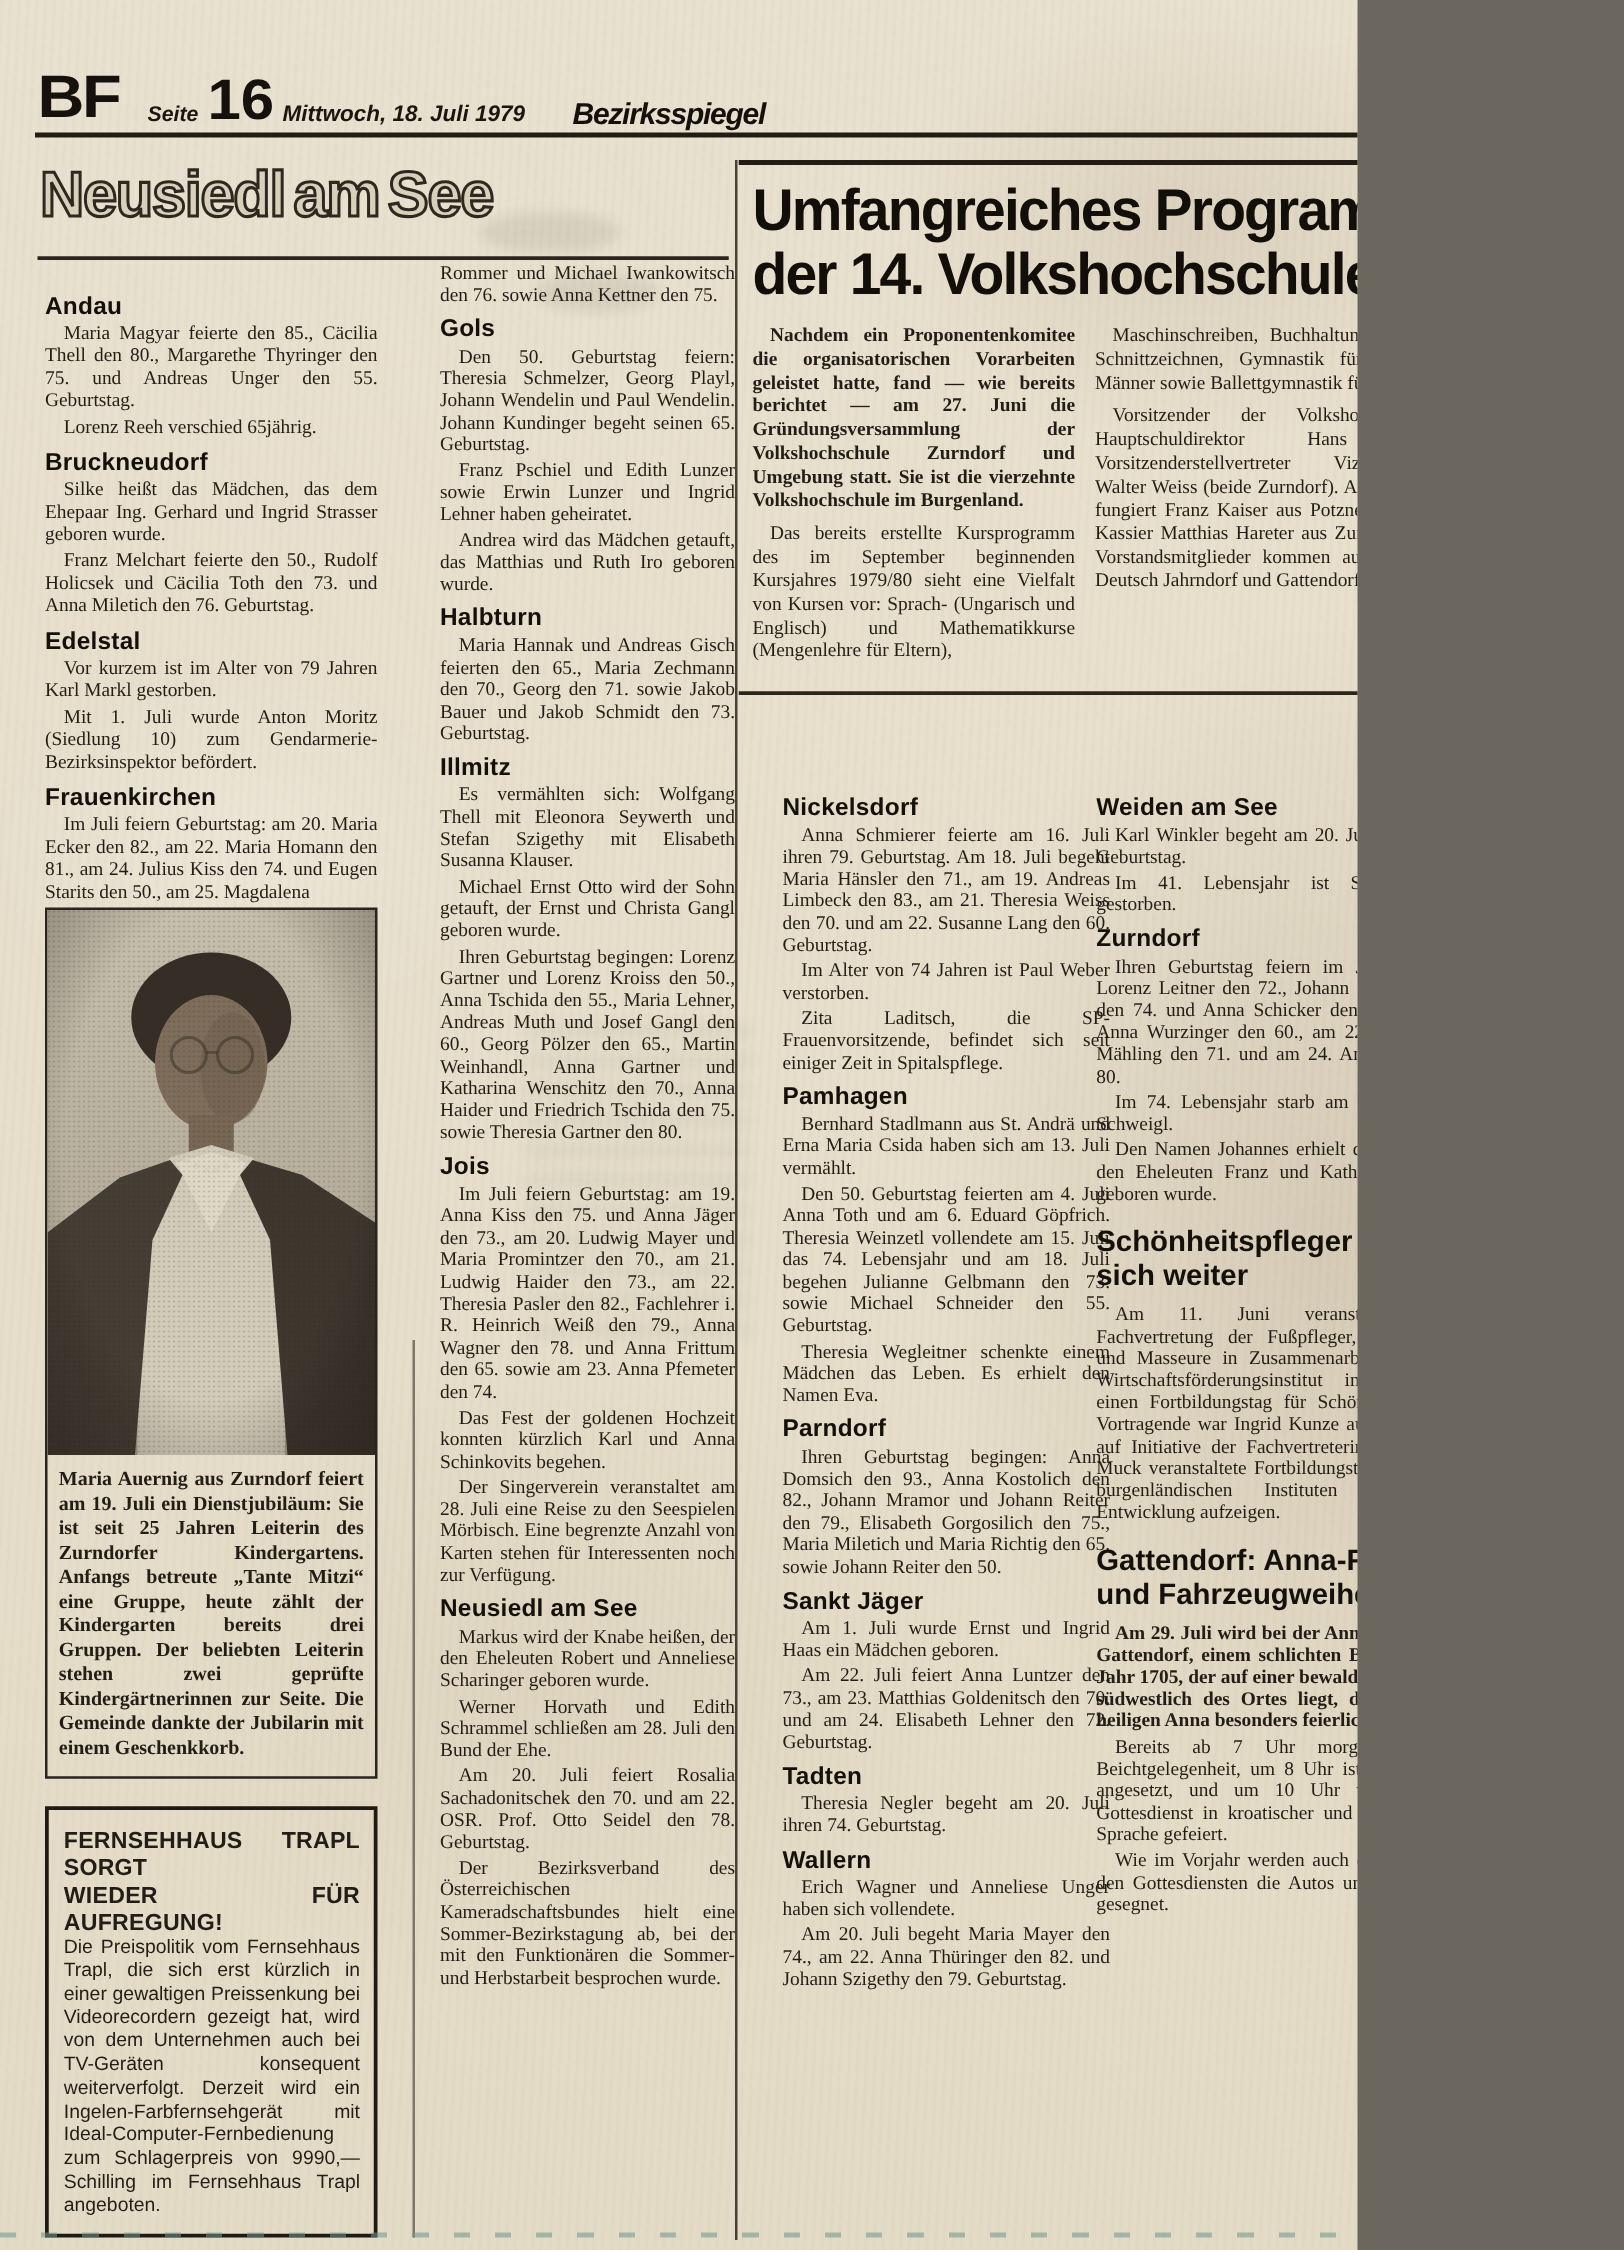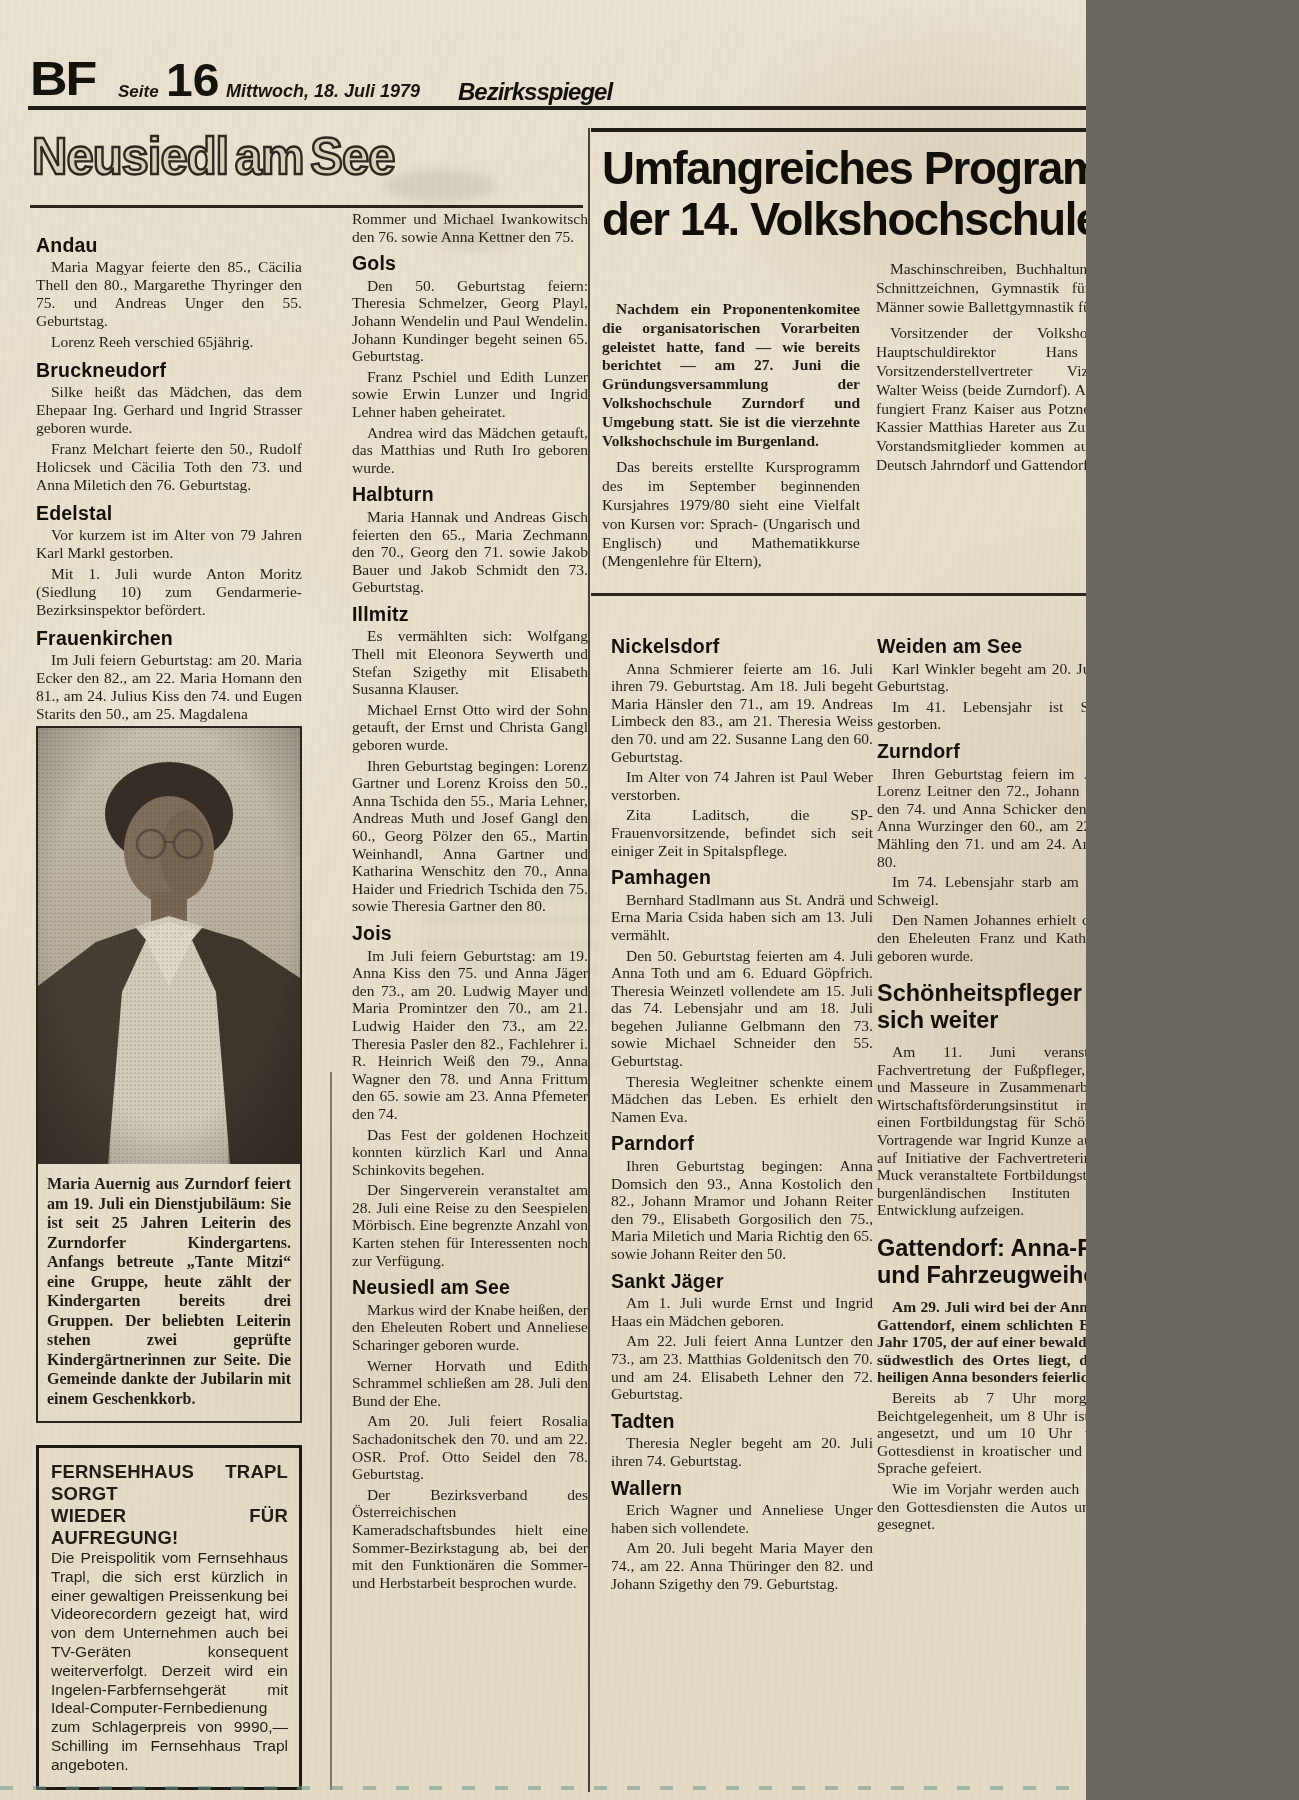--- a/index.html
+++ b/index.html
@@ -57,7 +57,7 @@
     font-size:47px;line-height:51px;font-weight:bold;letter-spacing:-1.5px;color:#120e09;
     transform:scaleX(.97);transform-origin:left top;}
   .vhs-intro{display:flex;gap:16px;margin-top:16px;}
-  .vhs-ca{flex:none;width:258px;margin-top:40px;}
+  .vhs-ca{flex:none;width:258px;}
   .vhs-cb{flex:none;width:305px;}
   .vhs-para{margin:0 0 8px 0;font-size:15.5px;line-height:18.8px;text-align:justify;text-indent:14px;}
   .vhs-para.bold-para{font-weight:bold;}

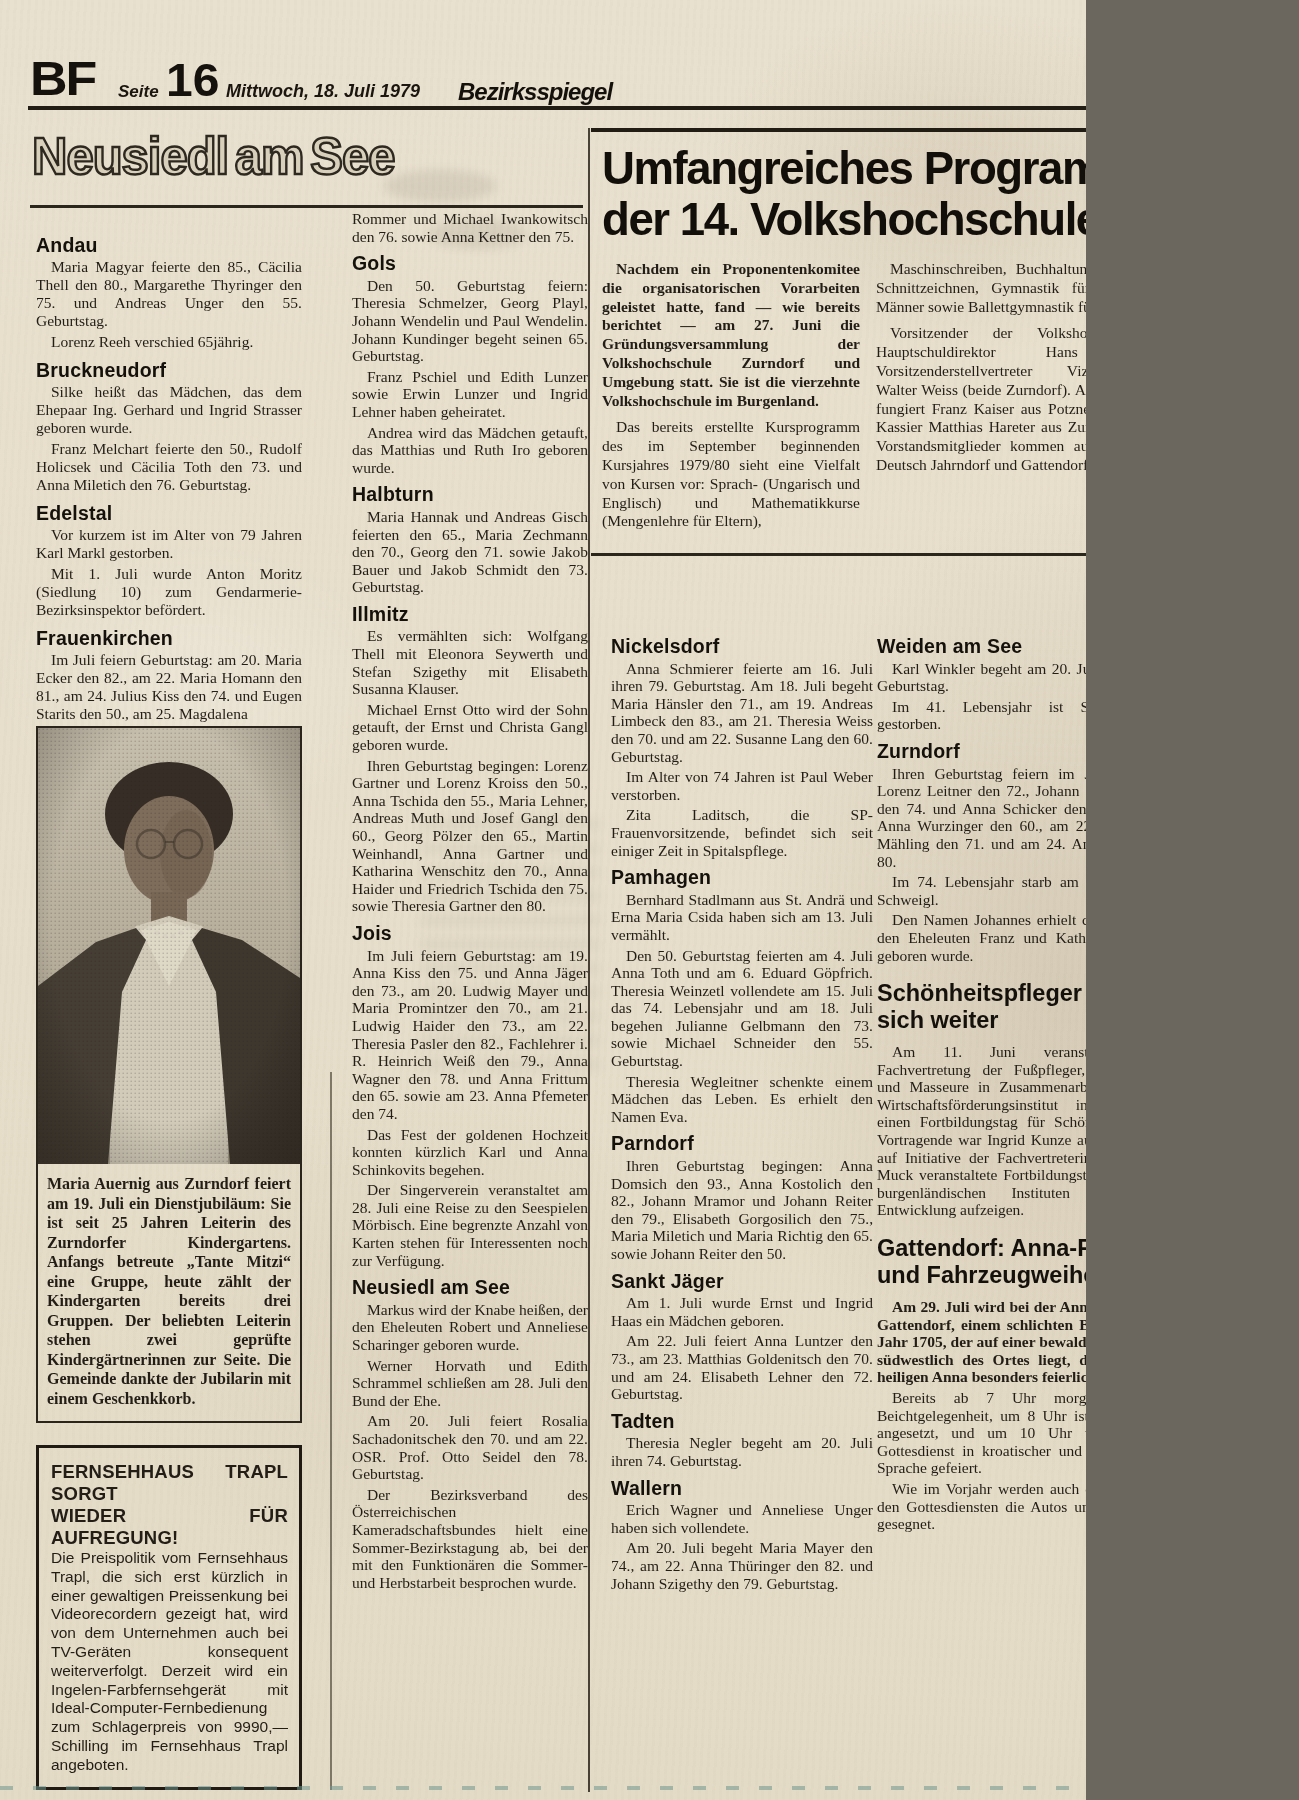--- a/index.html
+++ b/index.html
@@ -31,7 +31,7 @@
   .col{position:absolute;text-align:justify;}
   .col1{left:36px;top:226px;width:266px;font-size:15.5px;line-height:18px;}
   .col2{left:352px;top:210px;width:236px;font-size:15.5px;line-height:17.6px;}
-  .col3{left:611px;top:628px;width:262px;font-size:15.5px;line-height:17.6px;}
+  .col3{left:626px;top:628px;width:262px;font-size:15.5px;line-height:17.6px;}
   .col4-clip{position:absolute;left:877px;top:628px;width:260px;height:1170px;overflow:hidden;}
   .col4{position:relative;width:292px;font-size:15.5px;line-height:17.6px;text-align:justify;}
   .para{margin:0 0 3px 0;text-indent:15px;}

